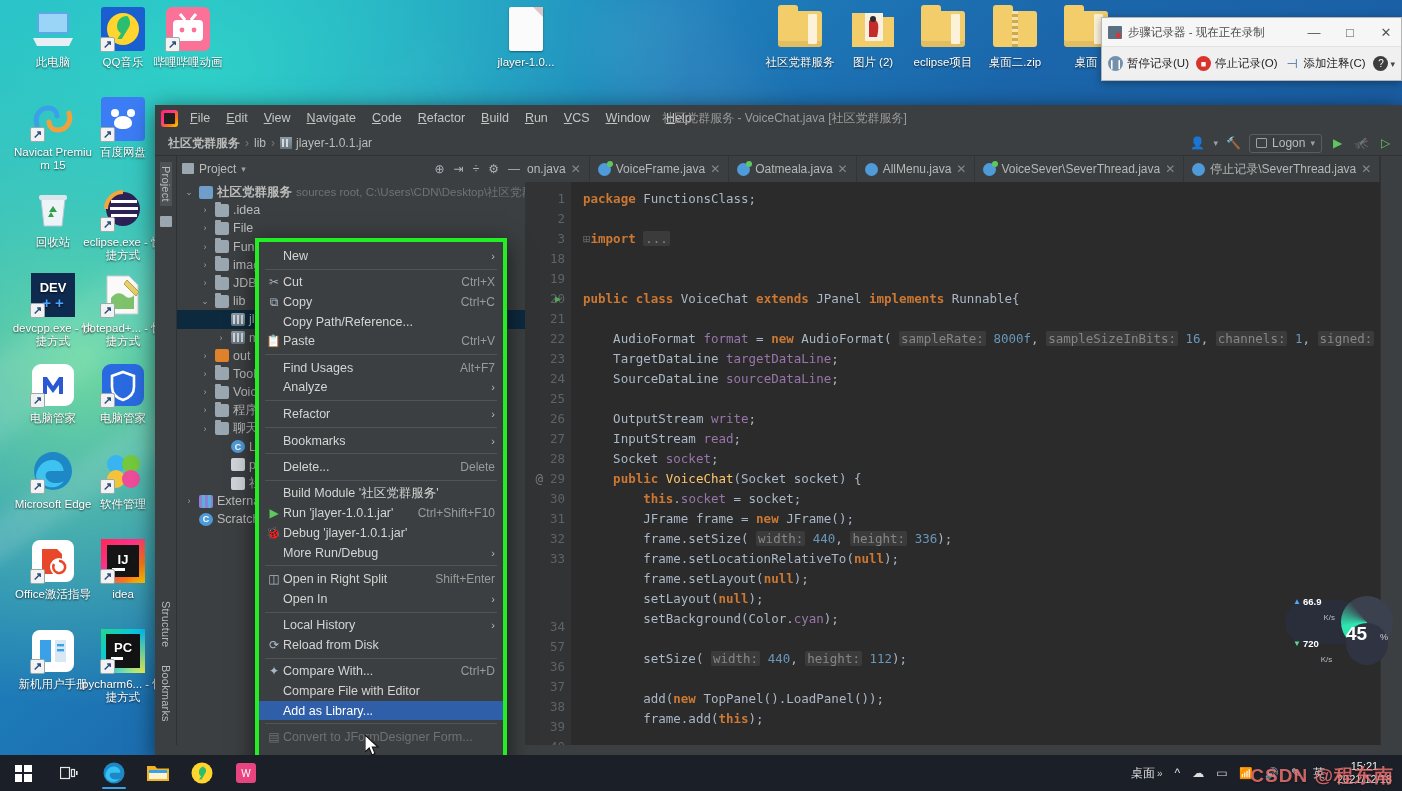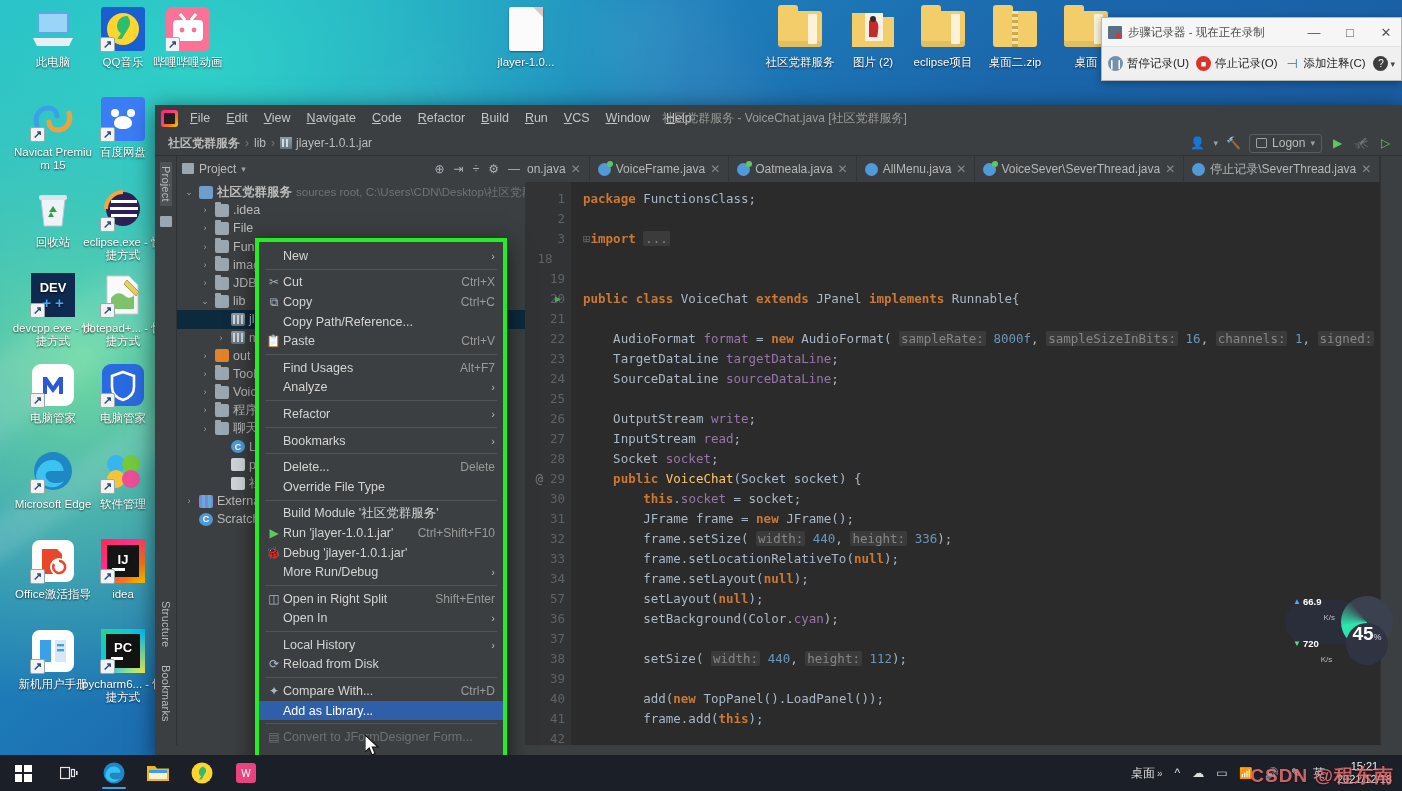--- a/index.html
+++ b/index.html
@@ -777,7 +777,7 @@
             <div style="position: relative;">1</div>
             <div style="position: relative;">2</div>
             <div style="position: relative;">3</div>
-            <div style="position: relative; text-align: center;">18</div>
+            <div style="position: relative;">18</div>
             <div style="position: relative;">19</div>
             <div style="position: relative;">20<span class="runarrow">▶</span></div>
             <div style="position: relative;">21</div>

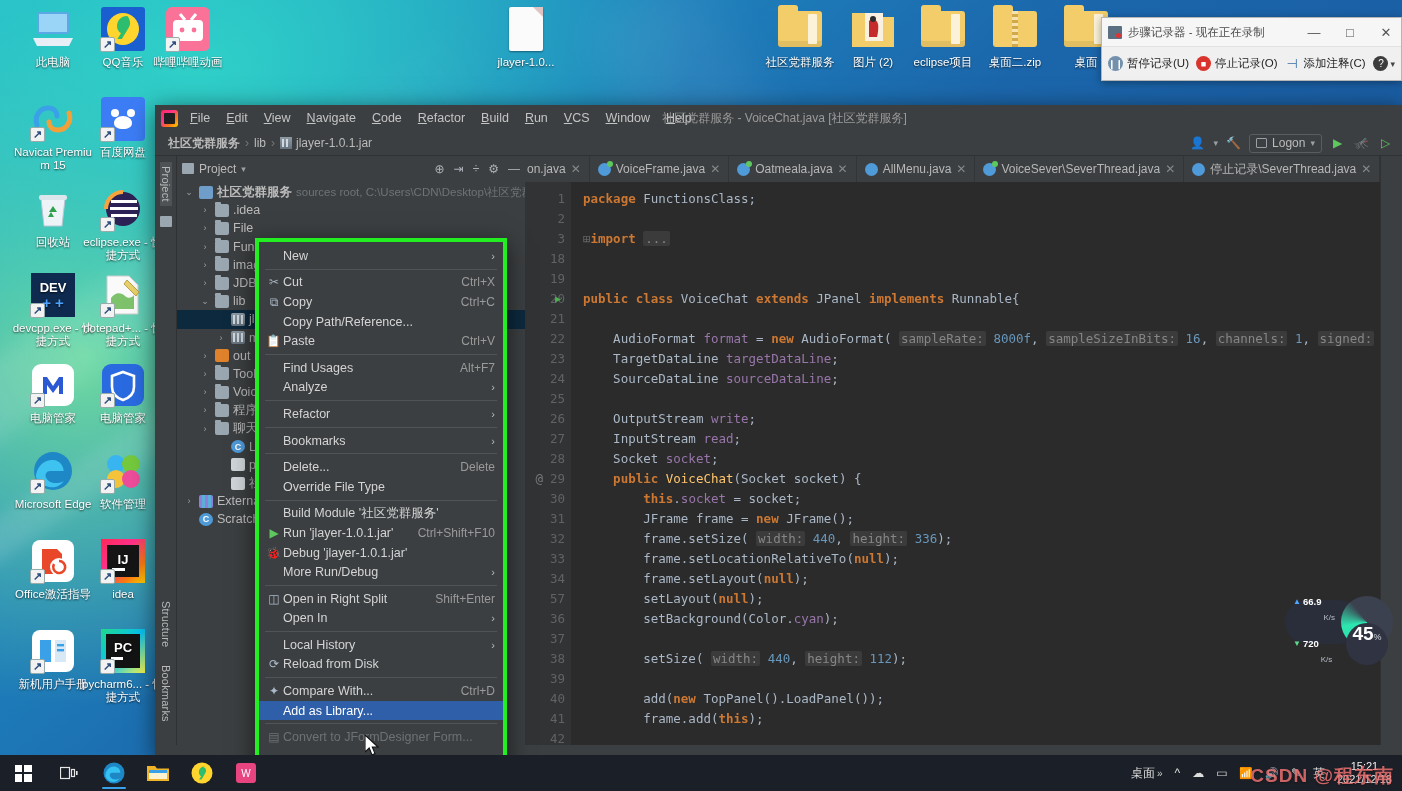--- a/index.html
+++ b/index.html
@@ -868,10 +868,6 @@
       <span class="mlabel">Delete...</span>
       <span class="mshort">Delete</span>
     </div>
-    <div class="mrow">
-      <span class="mico"></span>
-      <span class="mlabel">Override File Type</span>
-    </div>
     <div class="msep"></div>
     <div class="mrow">
       <span class="mico"></span>

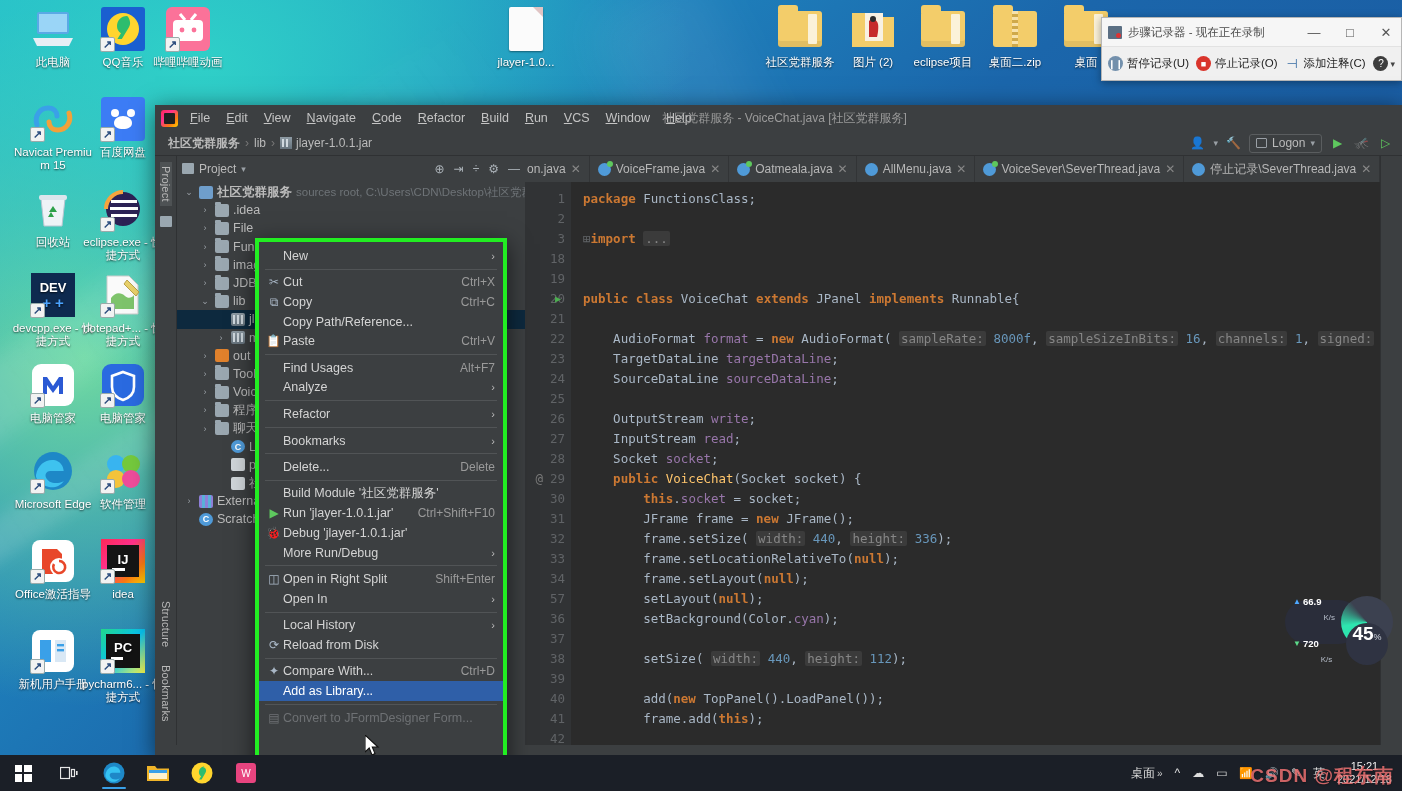--- a/index.html
+++ b/index.html
@@ -793,7 +793,7 @@
             <div style="position: relative;">31</div>
             <div style="position: relative;">32</div>
             <div style="position: relative;">33</div>
-            <div style="position: relative;">34</div>
+            <div style="position: relative; margin-top: 48px;">34</div>
             <div style="position: relative;">57</div>
             <div style="position: relative;">36</div>
             <div style="position: relative;">37</div>

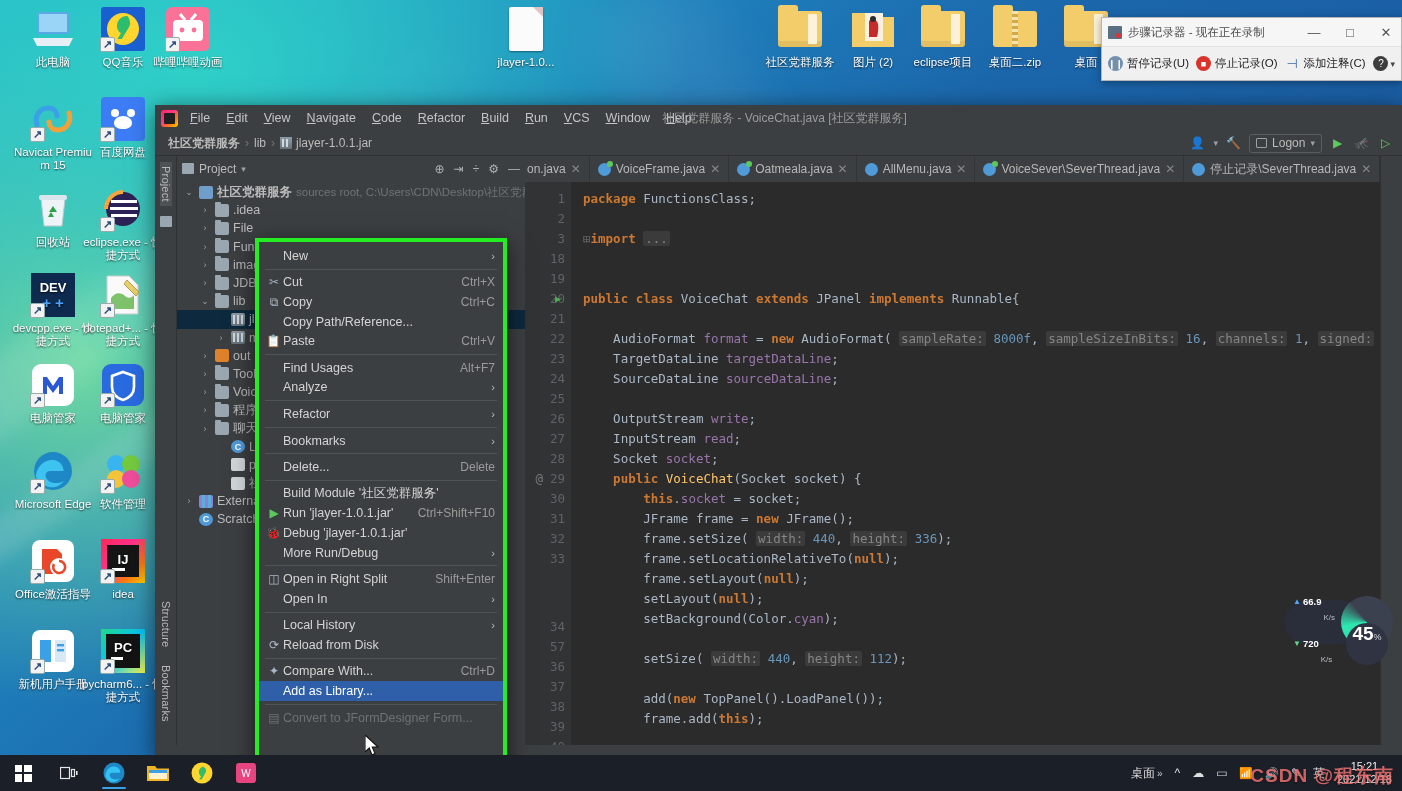--- a/index.html
+++ b/index.html
@@ -250,7 +250,7 @@
   }
   #netwidget .ring .inner {
     width: 42px; height: 42px; border-radius: 50%; background: #2f3342;
-    display: flex; align-items: baseline; justify-content: center; color: #fff;
+    display: flex; align-items: baseline; justify-content: space-between; color: #fff;
     font-size: 19px; font-weight: bold; margin-top: 44px;
   }
   #netwidget .ring .pct { font-size: 9px; font-weight: normal; color: #cfd4dd; }

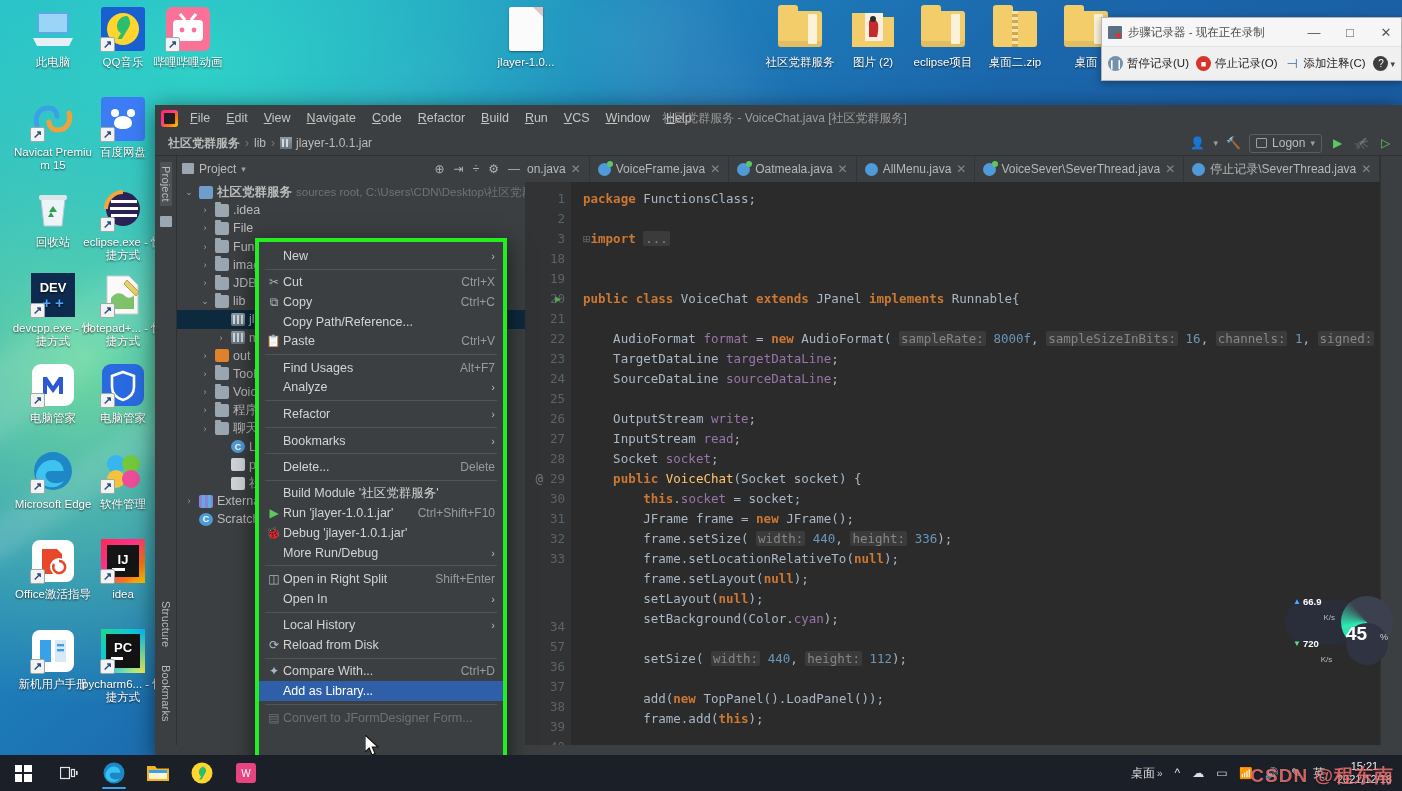--- a/index.html
+++ b/index.html
@@ -914,6 +914,10 @@
       <span class="mlabel">Compare With...</span>
       <span class="mshort">Ctrl+D</span>
     </div>
+    <div class="mrow">
+      <span class="mico"></span>
+      <span class="mlabel">Compare File with Editor</span>
+    </div>
     <div class="mrow hl">
       <span class="mico"></span>
       <span class="mlabel">Add as Library...</span>

